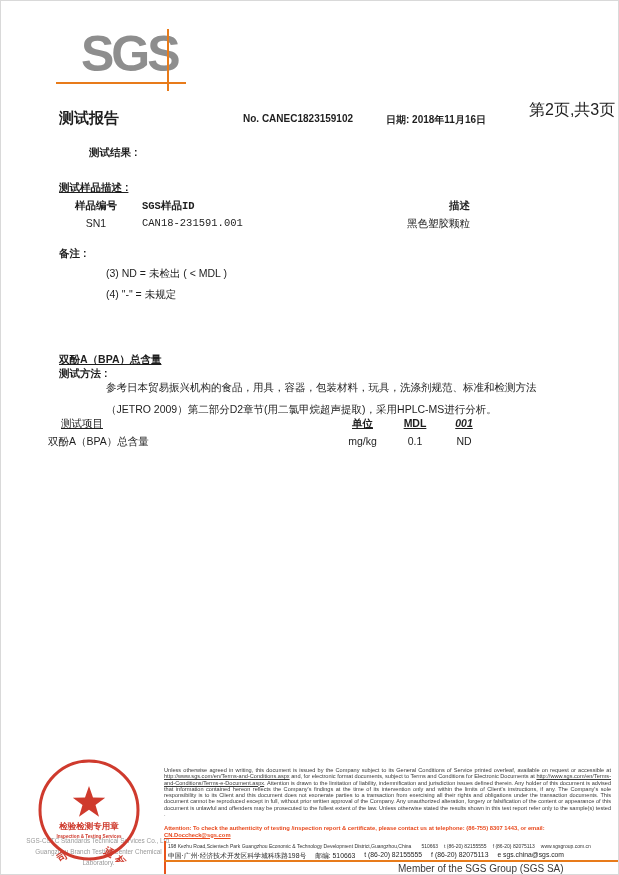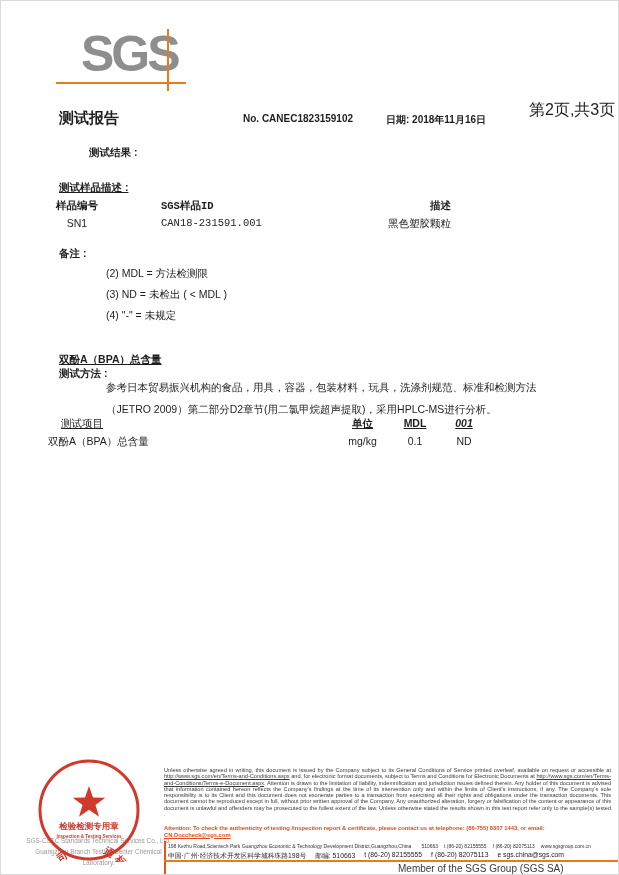--- a/index.html
+++ b/index.html
@@ -30,7 +30,7 @@
   .label-sample-desc { left:58px; top:180px; font-weight:700; text-decoration:underline; }
 
   
-  .sample-table { left:30px; width:420px; display:flex;gap:38px; }
+  .sample-table { left:49px; width:420px; display:flex; }
   .sample-head { top:198px; font-weight:700; }
   .sample-row  { top:216px; }
   .s-col1 { width:92px; text-align:center; }

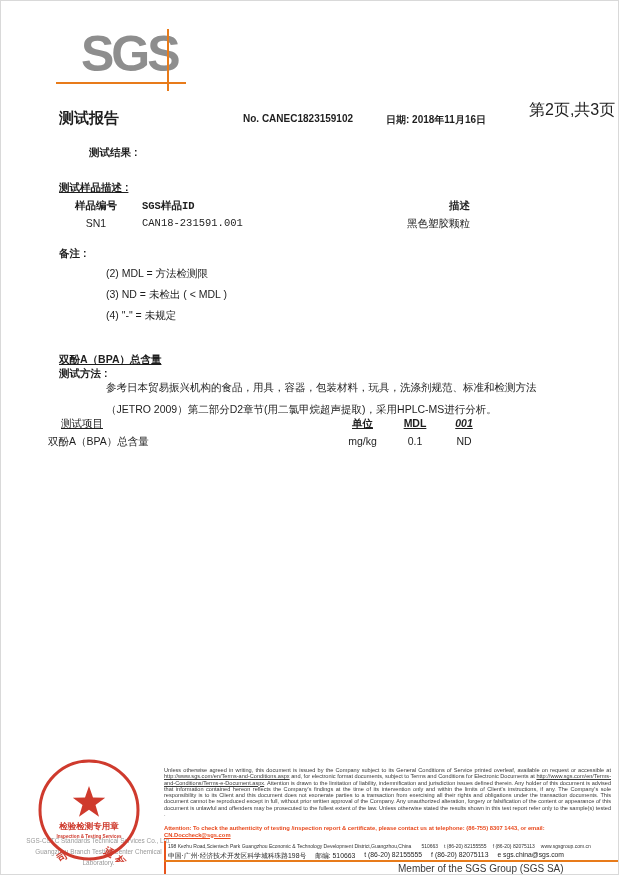--- a/index.html
+++ b/index.html
@@ -117,7 +117,6 @@
 
   <div class="abs cn10 label-remark">备注 :</div>
   <div class="abs cn10 notes">
-    <div>(2) MDL = 方法检测限</div>
     <div>(3) ND = 未检出 ( &lt; MDL )</div>
     <div>(4) "-" = 未规定</div>
   </div>

